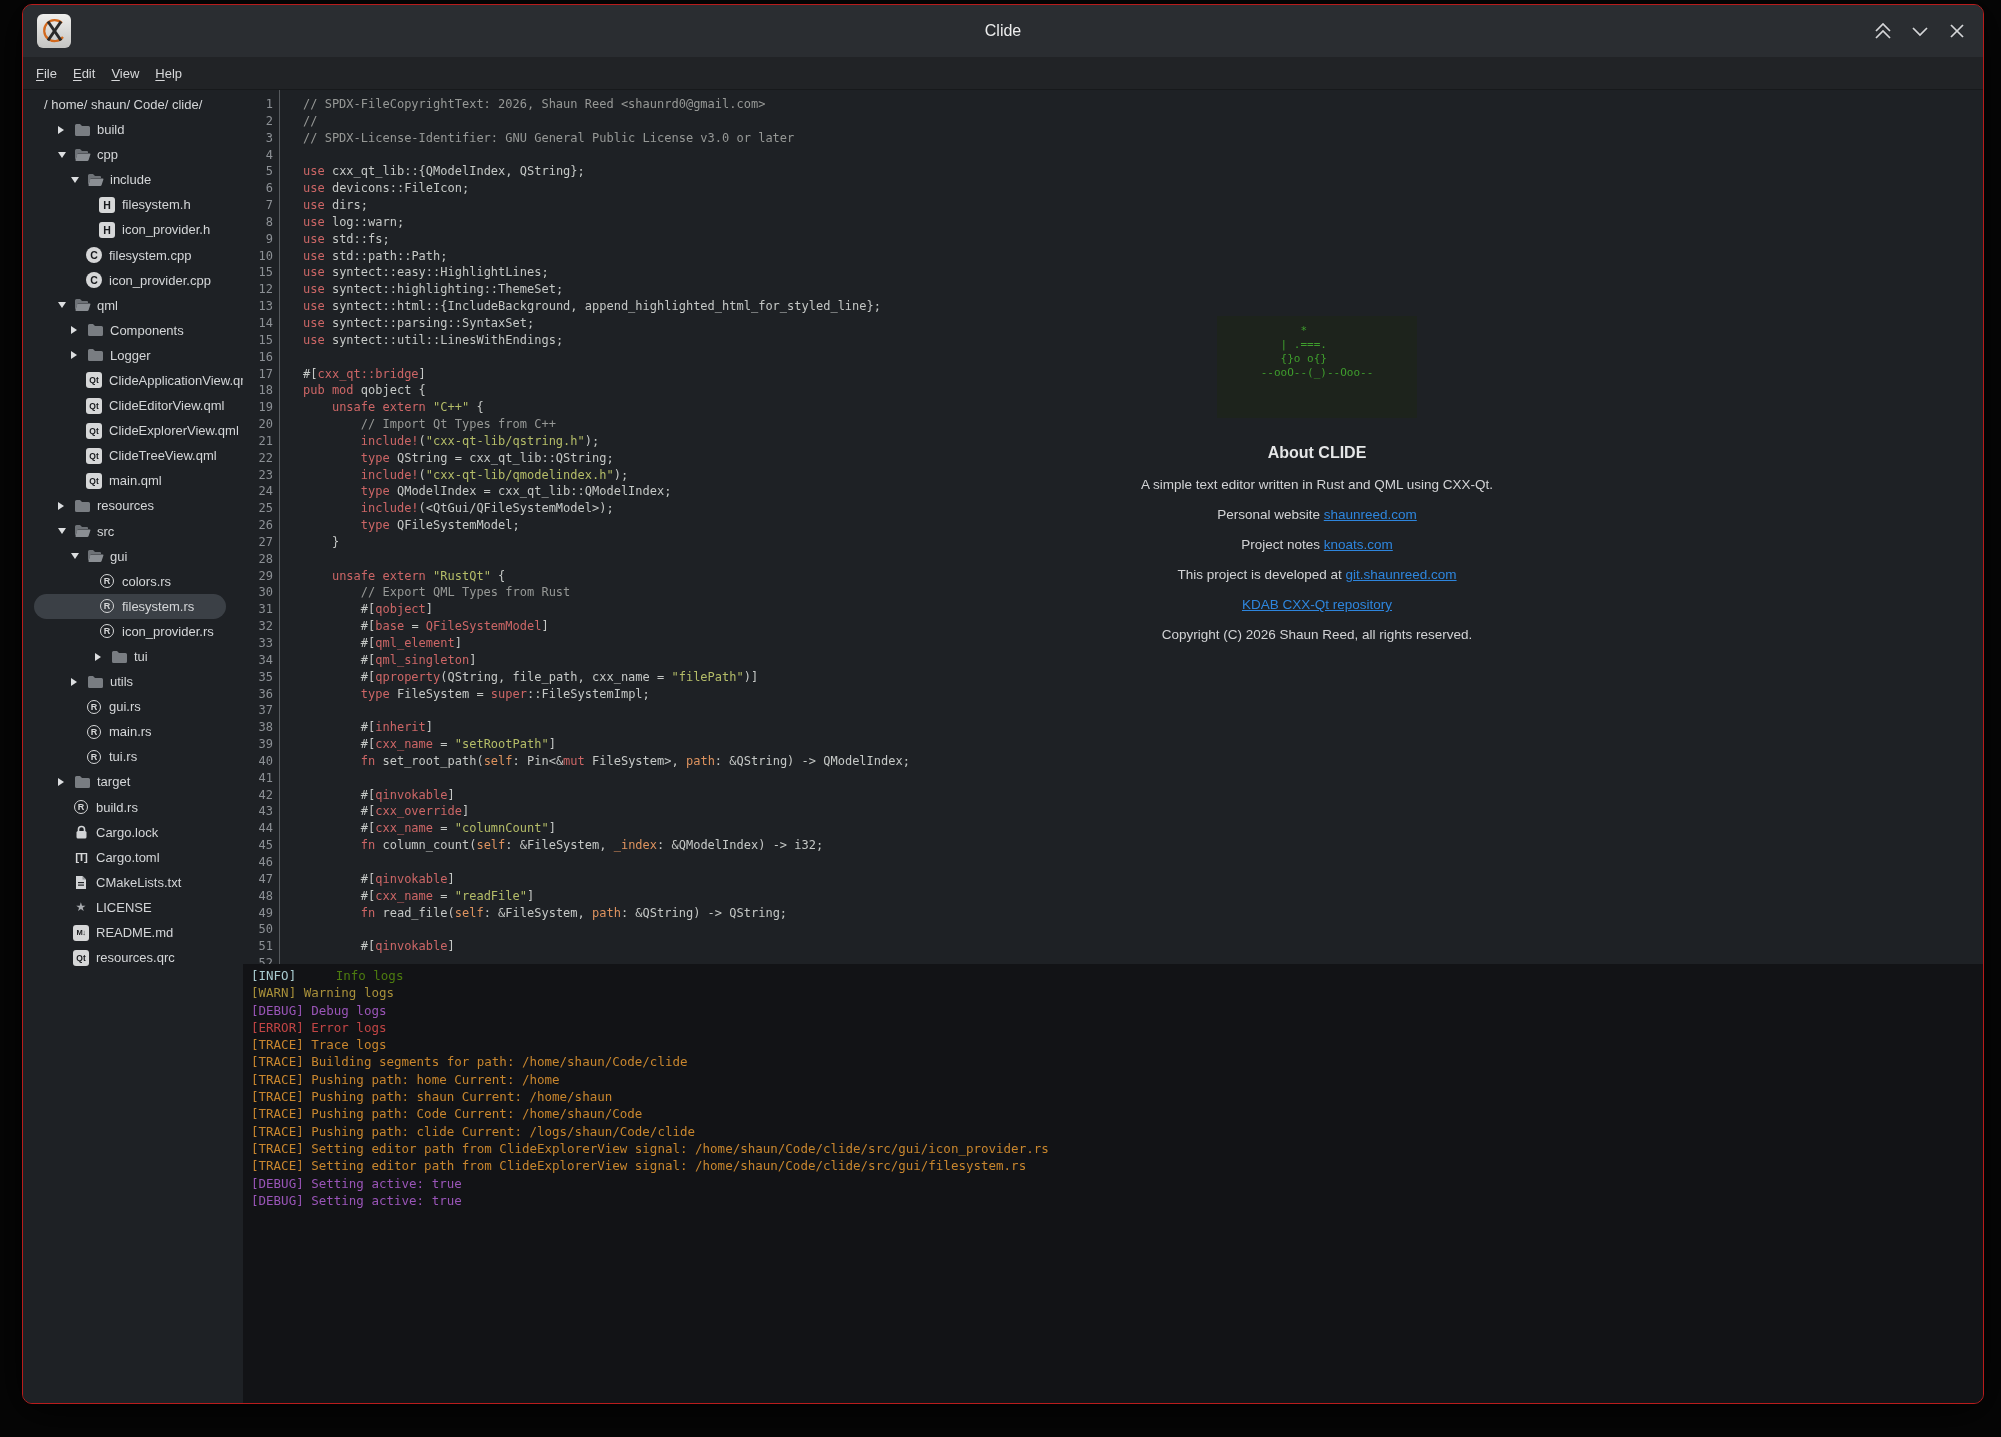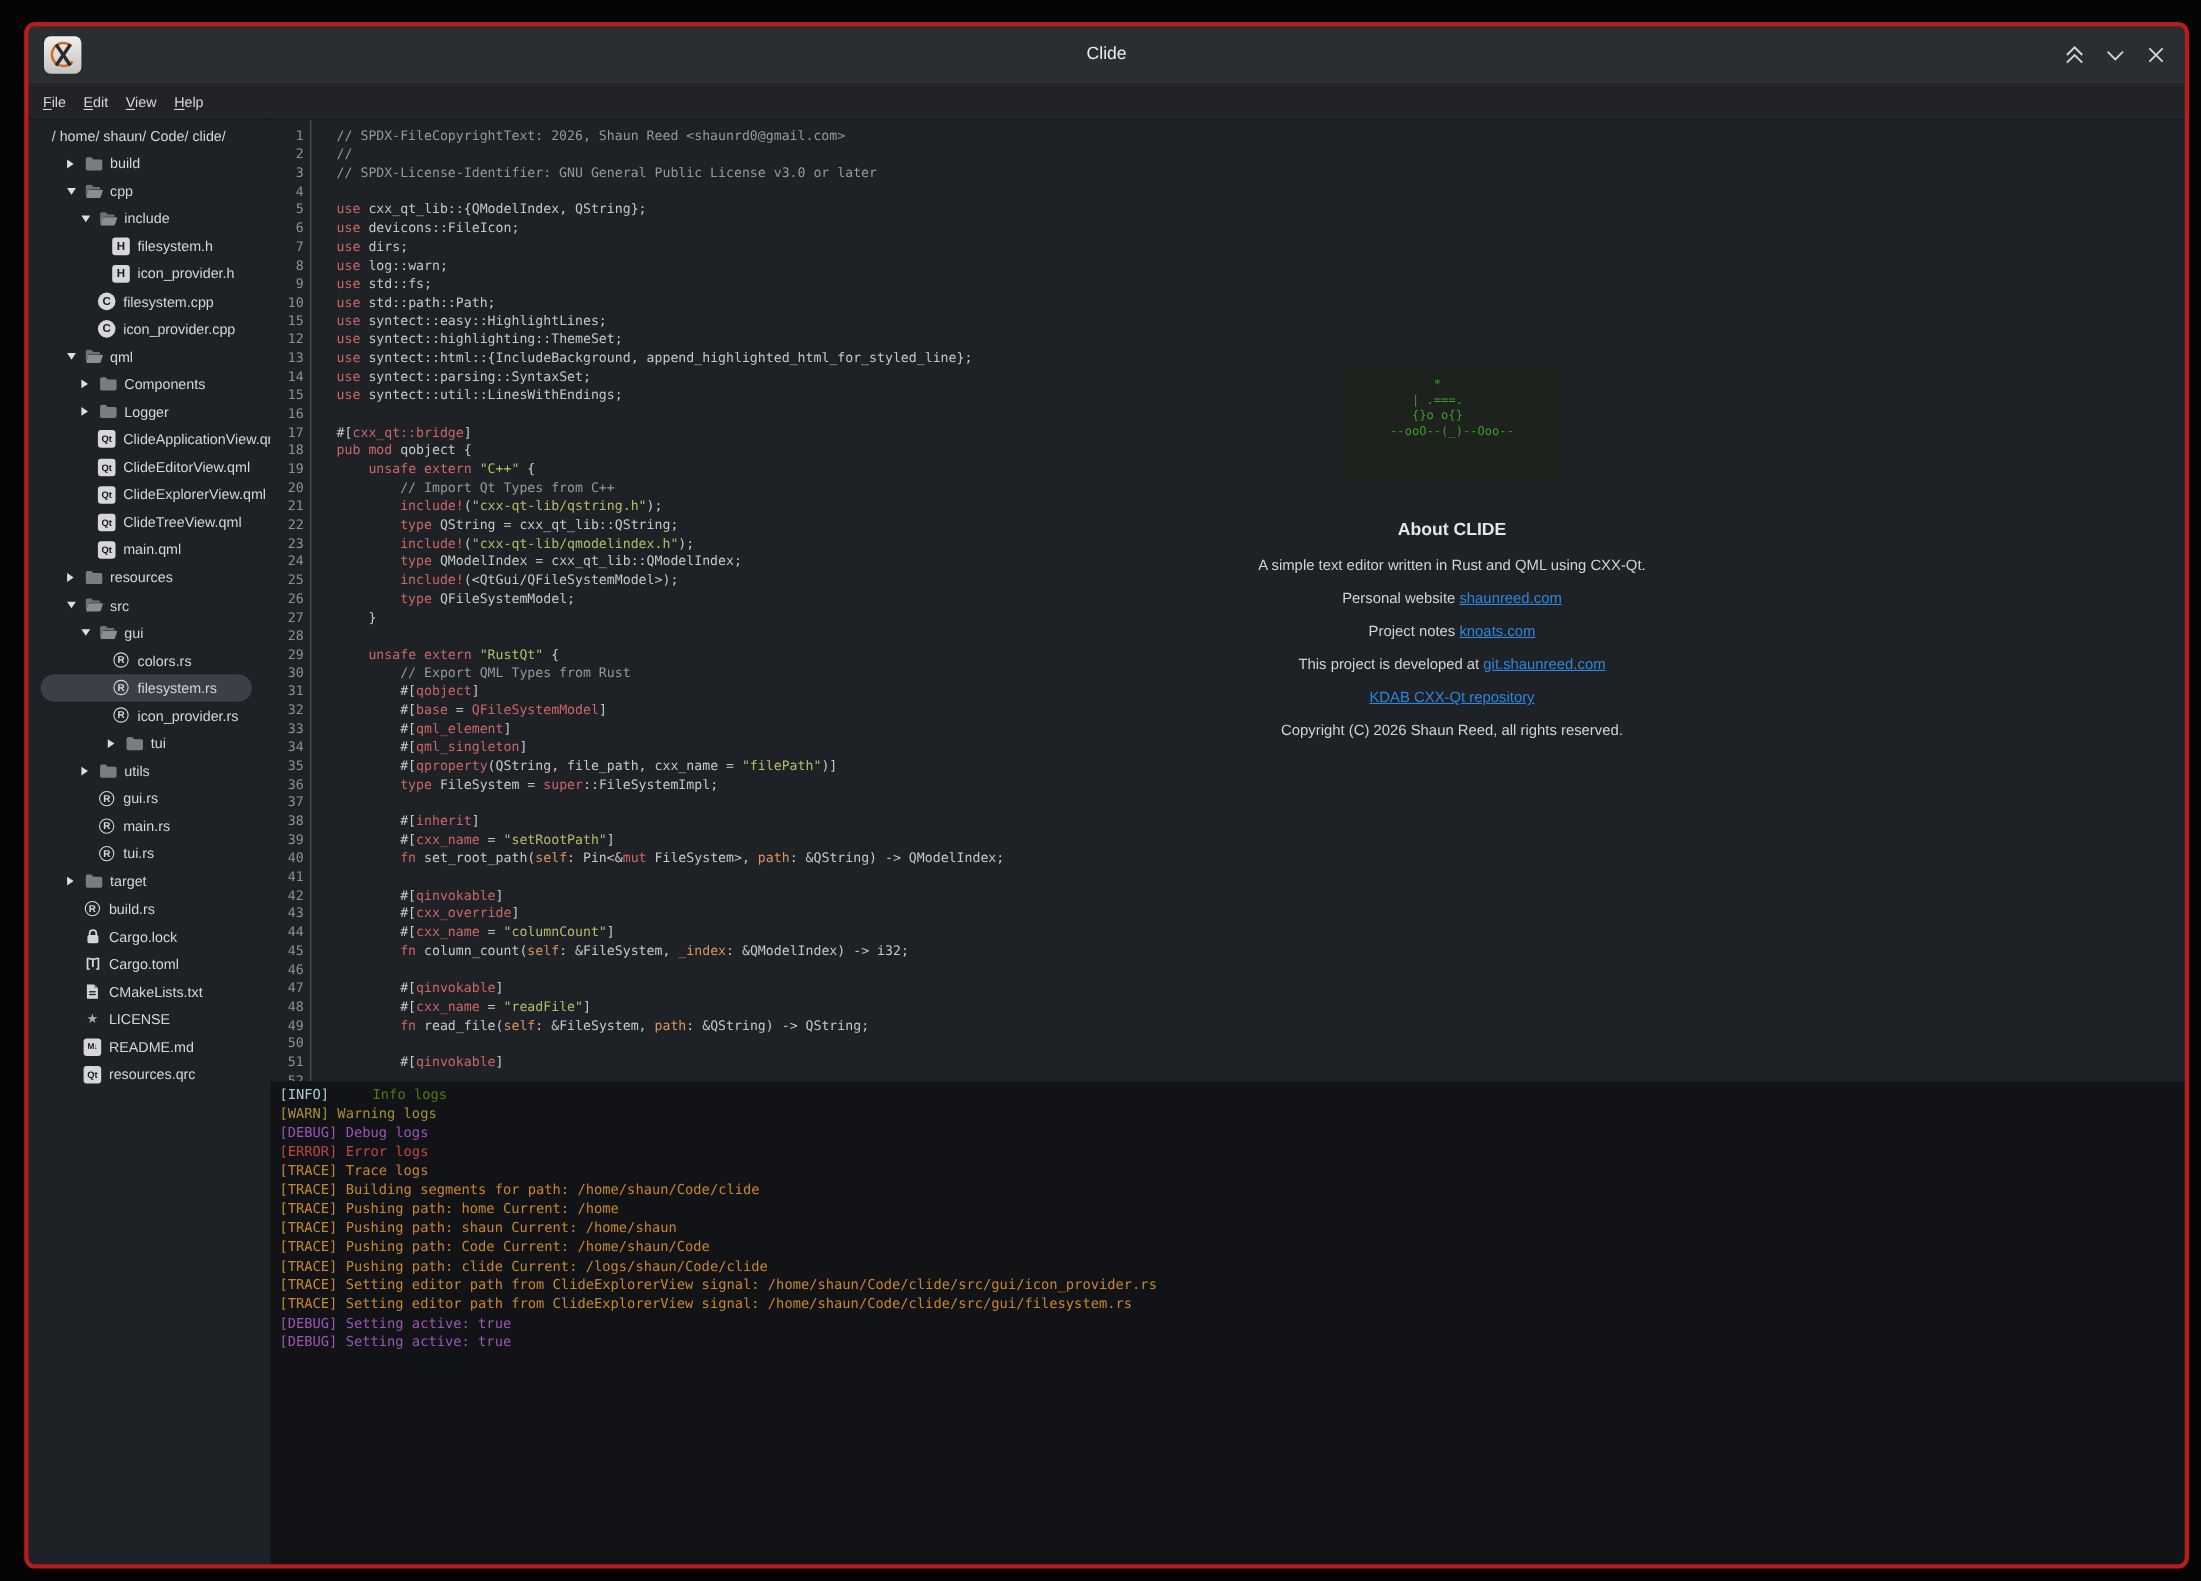--- a/index.html
+++ b/index.html
@@ -5,8 +5,8 @@
   html,body{margin:0;padding:0;background:#060606;}
   .page{position:relative;width:2001px;height:1437px;background:#060606;overflow:hidden;
         font-family:"Liberation Sans",sans-serif;}
-  .window{position:absolute;left:22px;top:20px;width:1960px;height:1398px;background:#1e2125;
-          border-radius:10px;overflow:hidden;border:4px solid #b91c1c;
+  .window{position:absolute;left:22px;top:4px;width:1960px;height:1398px;background:#1e2125;
+          border-radius:10px;overflow:hidden;border:1px solid #b91c1c;
           box-shadow:0 6px 40px rgba(0,0,0,.9), inset 0 1px 0 #3a3d41;}
   
   .titlebar{position:relative;height:52px;background:#2a2d31;}

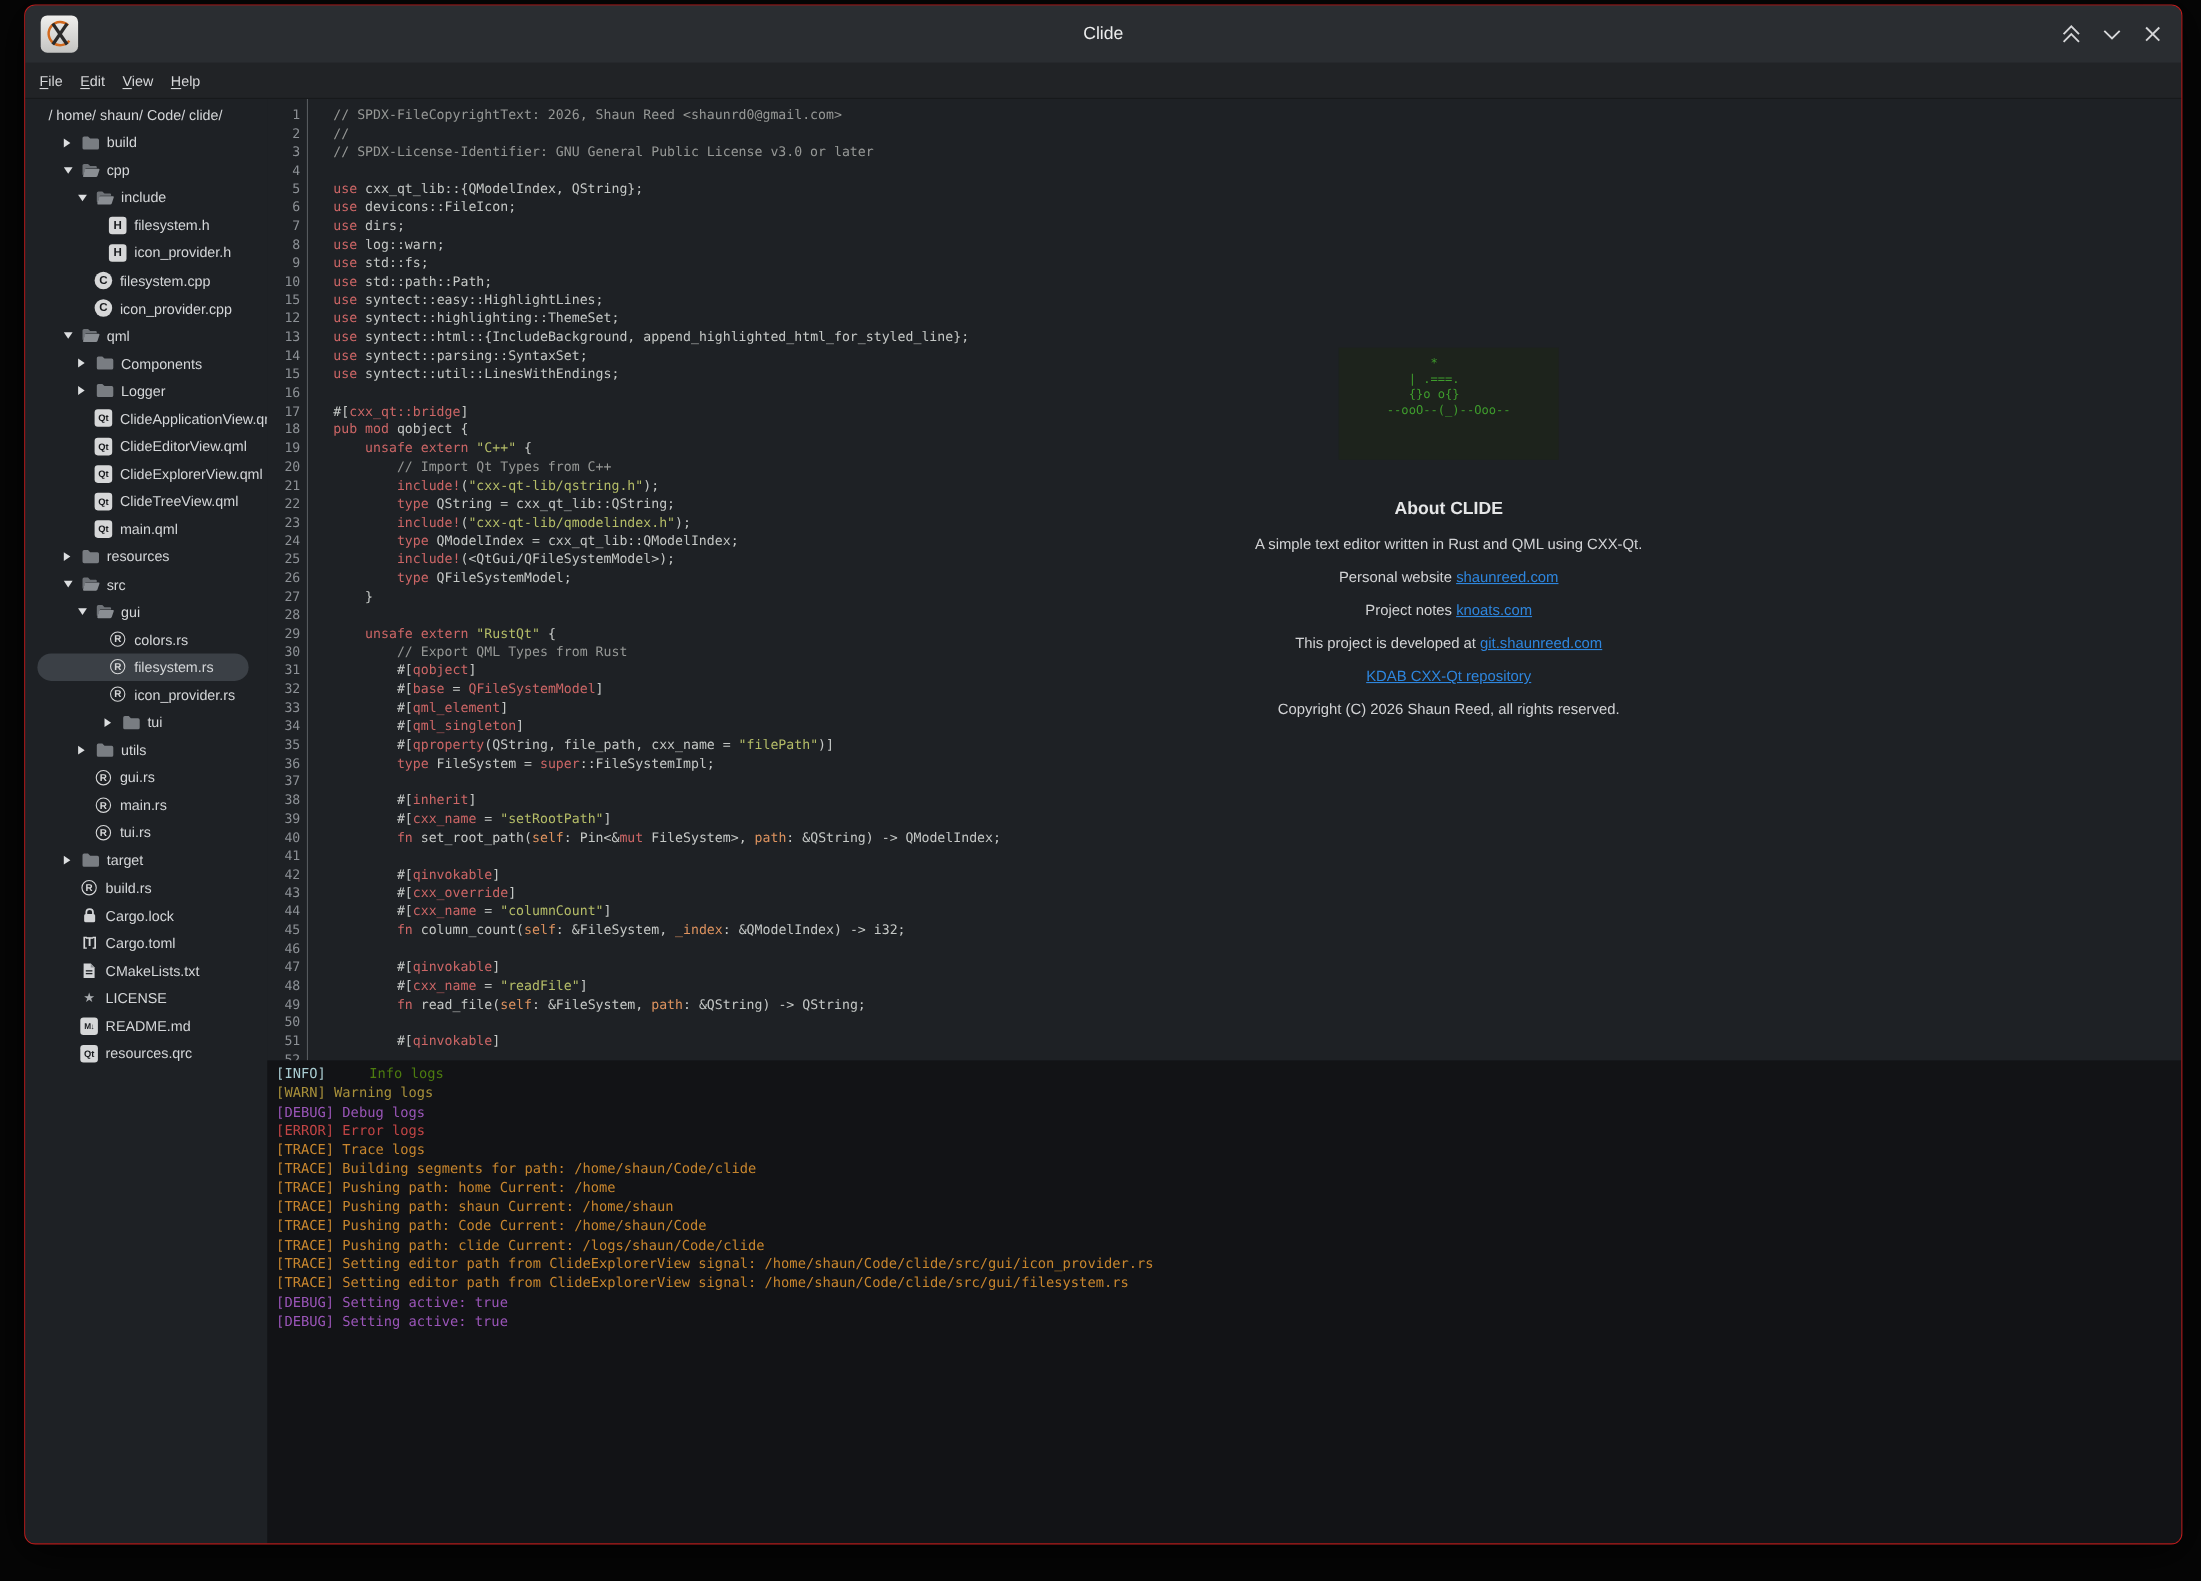--- a/index.html
+++ b/index.html
@@ -62,7 +62,7 @@
   .ascii{display:inline-block;margin:0;background:#1d231c;color:#3f9e2d;
          font-family:"DejaVu Sans Mono",monospace;font-size:11px;line-height:14px;
          padding:8px 44px 38px 44px;text-align:left;}
-  .about-title{margin-top:36px;font-size:16px;font-weight:bold;color:#e5e6e7;}
+  .about-title{margin-top:26px;font-size:16px;font-weight:bold;color:#e5e6e7;}
   .para{margin-top:15px;font-size:13.5px;}
   .alink{color:#2e86de;text-decoration:underline;cursor:pointer;}
   

